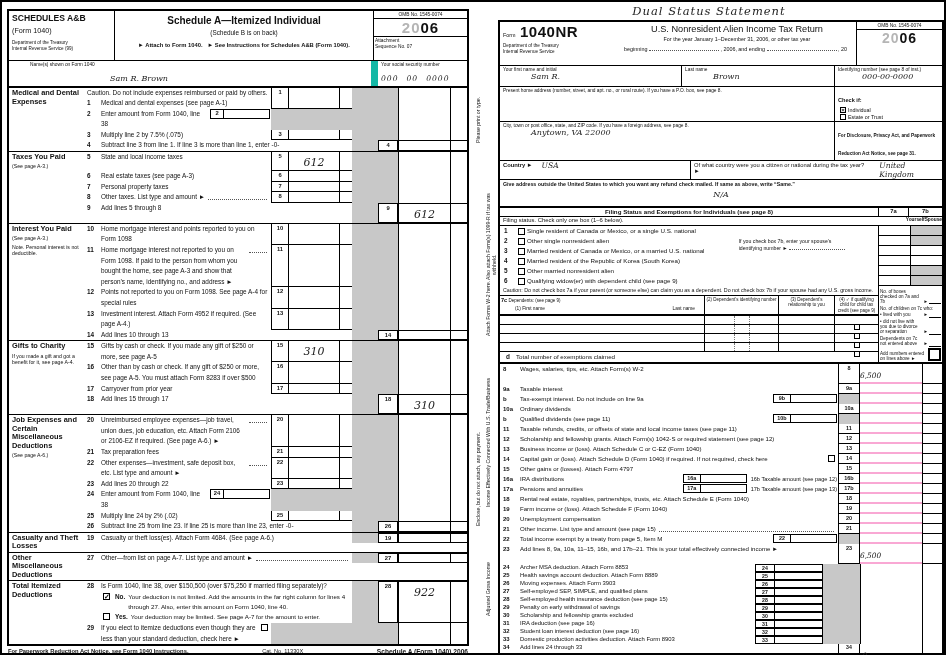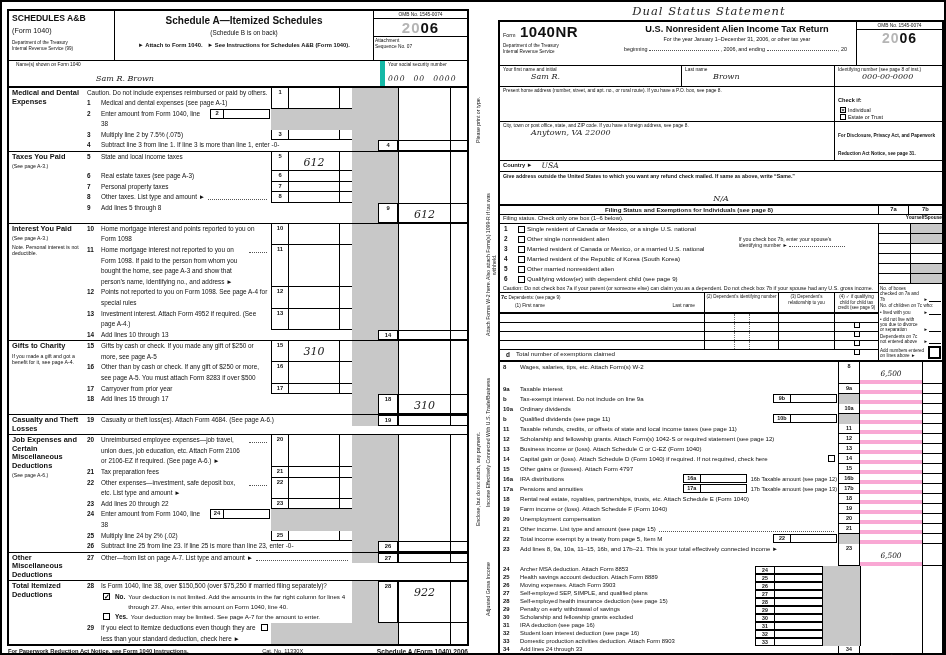--- a/index.html
+++ b/index.html
@@ -187,7 +187,7 @@
           </span>
         </div>
         <div class="sah2">
-          <span class="t1">Schedule A—Itemized Schedules</span>
+          <span class="t1">Schedule A—Itemized Individual</span>
           <span class="t2">(Schedule B is on back)</span>
           <span class="t3">
             <span>► Attach to Form 1040.</span>&nbsp;&nbsp;

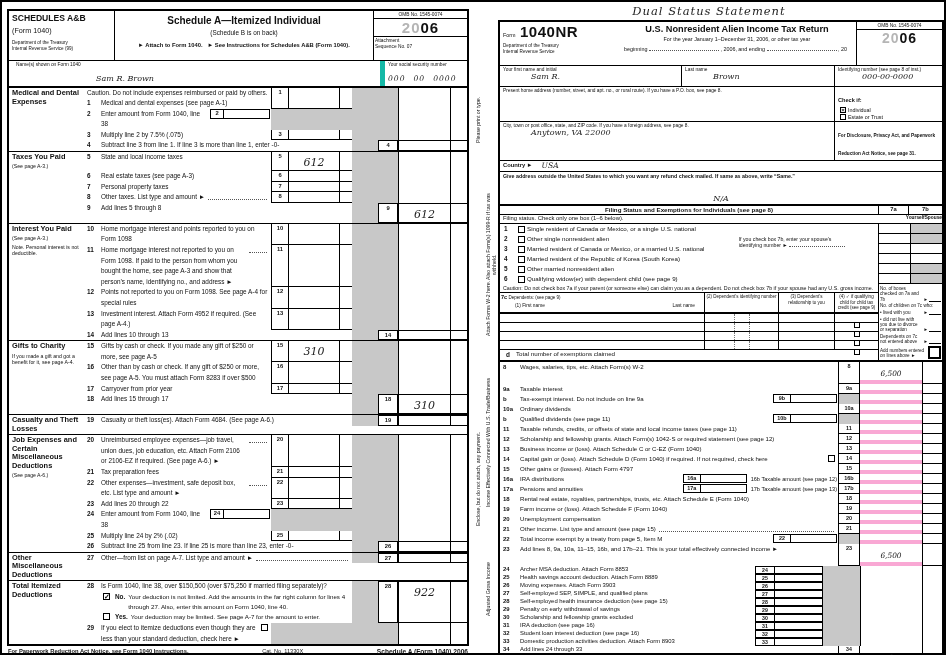--- a/index.html
+++ b/index.html
@@ -78,7 +78,7 @@
 .nrh1 .fn{font-size:15px;font-weight:bold;letter-spacing:.5px}
 .nrh1 .dep{font-size:4.6px;line-height:1.25;display:block;margin-top:2px}
 .nrh2{flex:1;text-align:center;padding:2px}
-.nrh2 .t1{font-weight:bold;font-size:9.2px;display:block}
+.nrh2 .t1{font-weight:normal;font-size:9.2px;display:block}
 .nrh2 .t2{font-size:5.4px;display:block;margin-top:2px}
 .nrh2 .t3{font-size:5.4px;display:block;margin-top:4px;text-align:left;padding-left:4px}
 .nrh2 .gap{display:inline-block;width:70px;border-bottom:1px dotted #555}

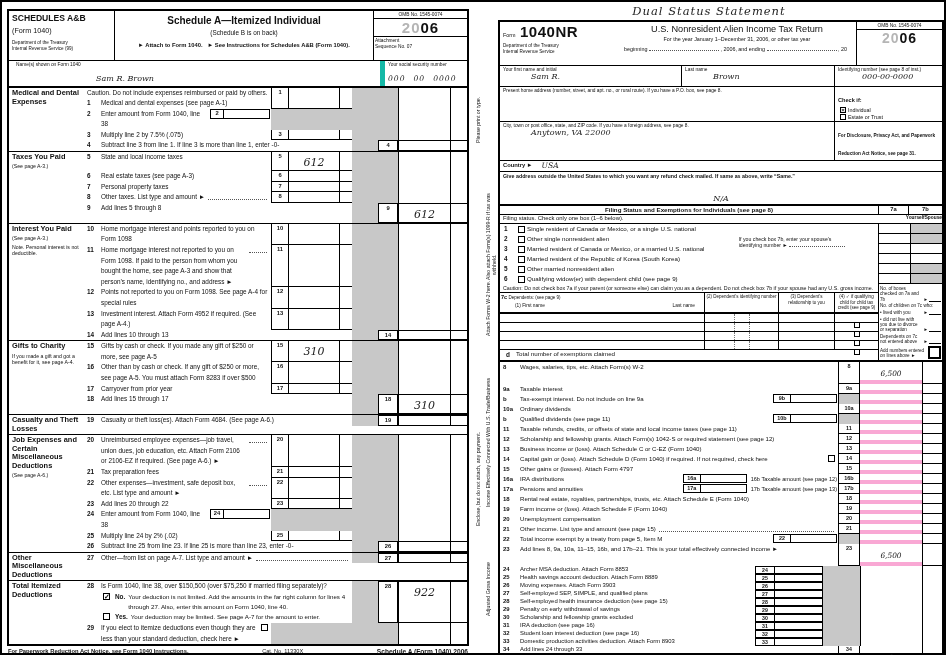--- a/index.html
+++ b/index.html
@@ -25,7 +25,7 @@
 .year .y1{color:#b5b5b5}
 .attseq{font-size:4.8px;display:block;border-top:1px solid #000;padding:1px;line-height:1.3;text-align:left}
 .sanr{display:flex;border-bottom:2px solid #000;min-height:20px}
-.sanl{flex:1;padding:1px 7px;position:relative}
+.sanl{flex:1;padding:1px 21px;position:relative}
 .flabel{font-size:4.8px;display:block}
 .sanl .hw{font-size:8px;margin-left:80px}
 .ssncell{width:87px;border-left:5px solid #14b8a6;padding:1px 3px}

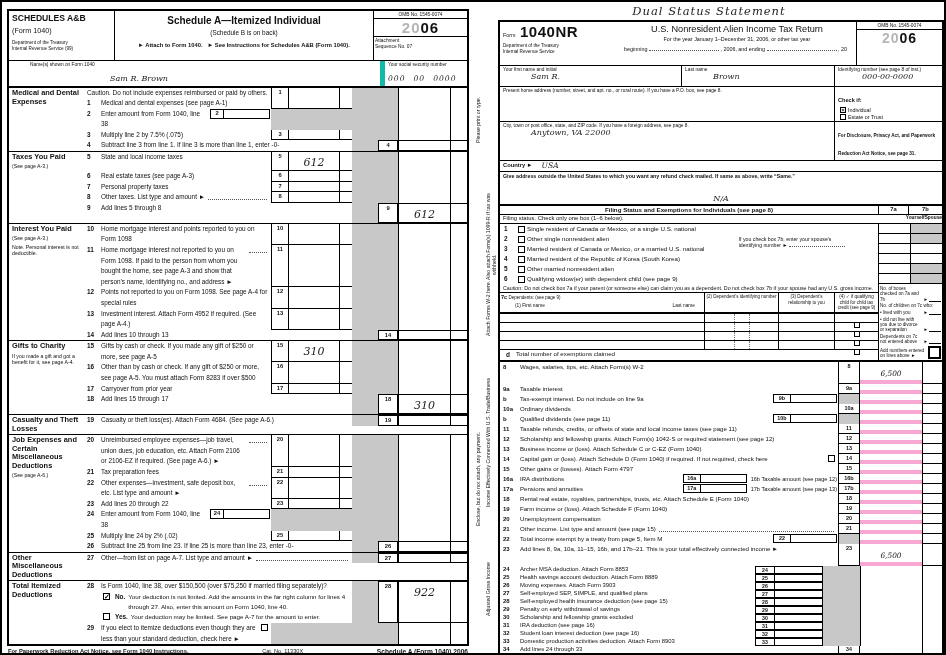--- a/index.html
+++ b/index.html
@@ -28,7 +28,7 @@
 .sanl{flex:1;padding:1px 21px;position:relative}
 .flabel{font-size:4.8px;display:block}
 .sanl .hw{font-size:8px;margin-left:80px}
-.ssncell{width:87px;border-left:5px solid #14b8a6;padding:1px 3px}
+.ssncell{width:96px;border-left:7px solid #14b8a6;padding:1px 3px}
 .ssncell .hw{font-size:7.6px;letter-spacing:1px}
 .ssncell .hw span{margin-right:8px}
 

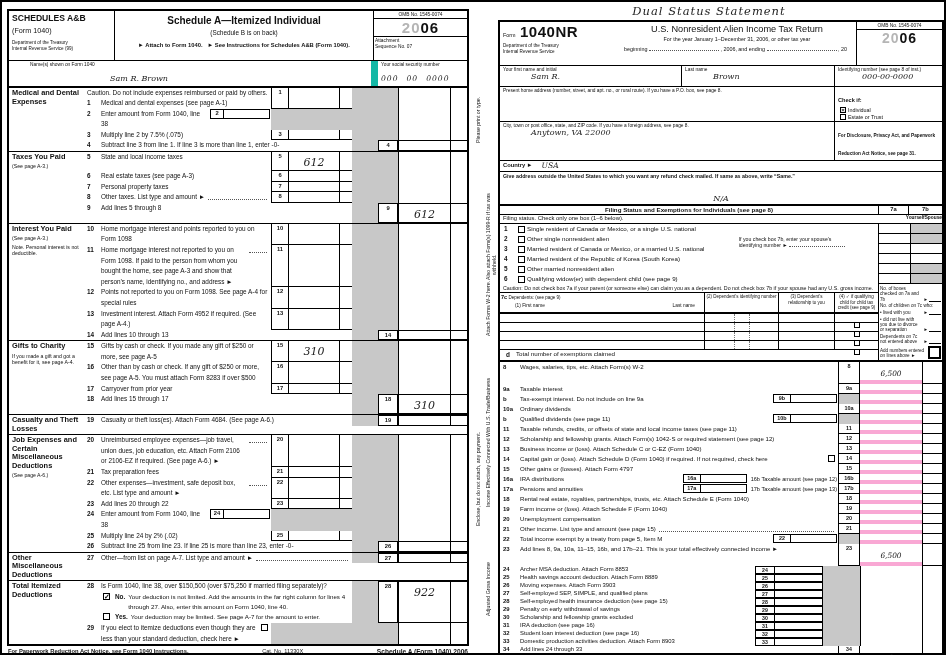--- a/index.html
+++ b/index.html
@@ -773,6 +773,10 @@
           <span class="lab">Country ►</span>
           <span class="hw">USA</span>
         </div>
+        <div class="ccell2">
+          <span class="lab">Of what country were you a citizen or national during the tax year? ►</span>
+          <span class="hw">United Kingdom</span>
+        </div>
       </div>
 
       <div class="rrow">

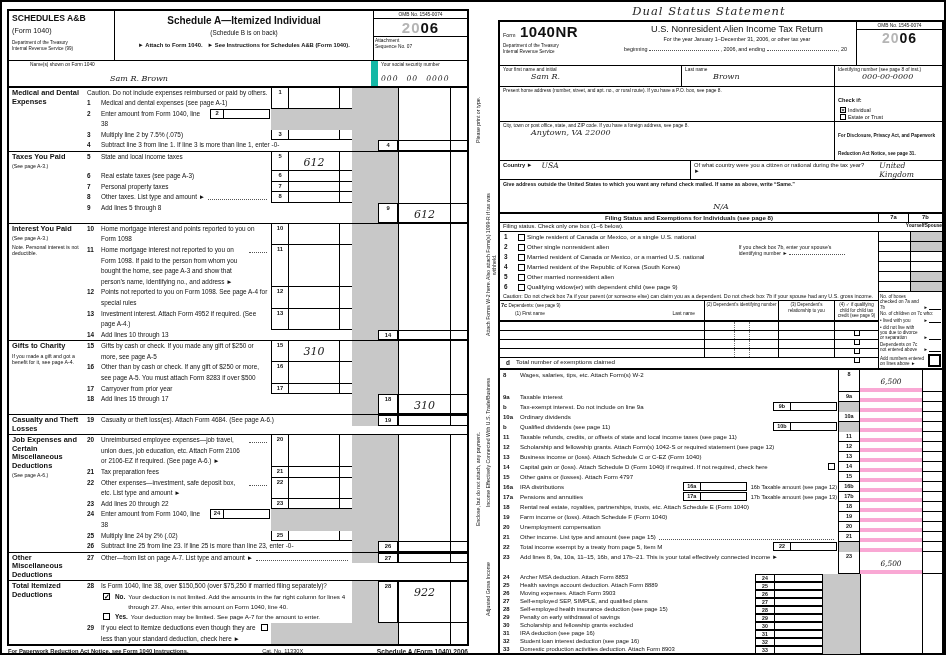--- a/index.html
+++ b/index.html
@@ -101,7 +101,7 @@
 .rc{flex:1;padding:1px 3px}
 .rc+.rc{border-left:1px solid #000}
 .rc .lab{font-size:5.3px;font-weight:bold;line-height:1.25;display:block}
-.rc .hw{font-size:8px;display:block;text-align:center;margin-top:14px}
+.rc .hw{font-size:8px;display:block;text-align:center;margin-top:2px}
 .fsz{position:relative}
 .band{display:flex;border-bottom:1px solid #000;height:9px;font-size:6.2px}
 .band .bt{flex:1;text-align:center;font-weight:bold}

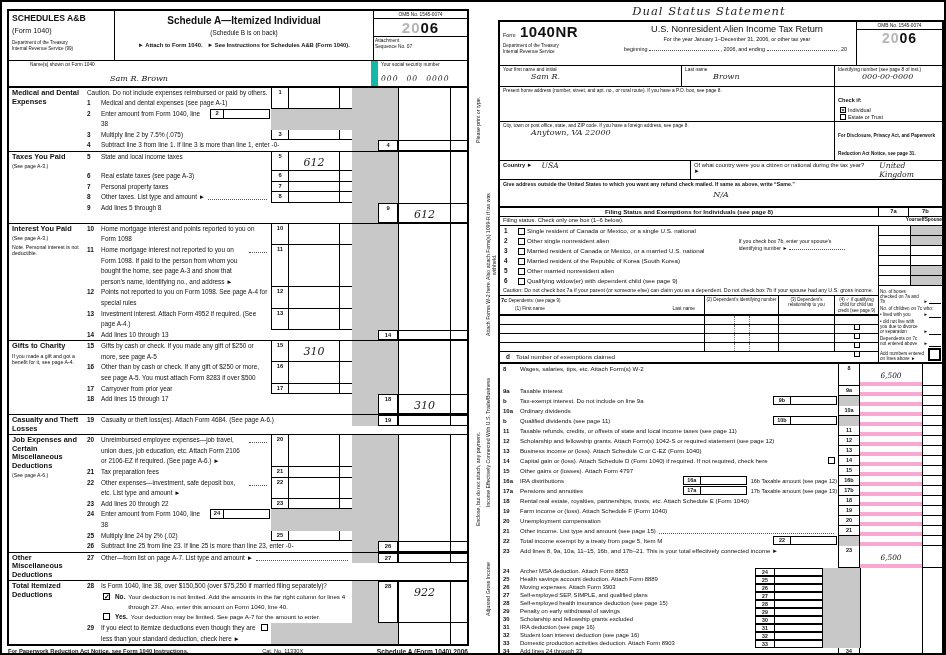--- a/index.html
+++ b/index.html
@@ -156,7 +156,7 @@
 .tail{flex:none;font-size:5.6px;line-height:10px;margin-left:4px}
 .nbn{flex:none;width:22px;border-left:1px solid #000;border-right:1px solid #000;border-bottom:1px solid #000;font-weight:bold;font-size:5.5px;text-align:center;padding-top:1px}
 .nbn.gray{background:#c8c8c8;border-bottom:none}
-.namt{flex:none;width:62px;border-bottom:4px solid #f9a8d4;text-align:center}
+.namt{flex:none;width:62px;border-bottom:2px solid #f9a8d4;text-align:left}
 .namt .hw,.na2 .hw{font-size:7.4px;line-height:9px}
 .ncts{flex:none;width:20px;border-left:1px solid #000;border-bottom:1px solid #000}
 .ibn2{flex:none;width:20px;border:1px solid #000;font-weight:bold;font-size:5.5px;text-align:center}

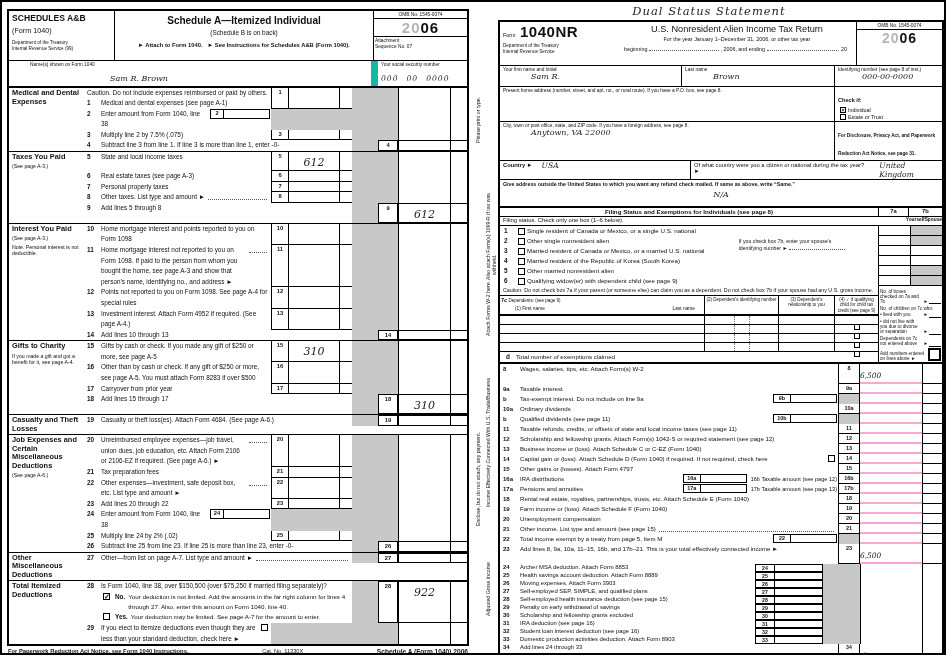--- a/index.html
+++ b/index.html
@@ -496,25 +496,6 @@
           </div>
           <div class="sec">
             <div class="sb">
-              <span class="sbl">Casualty and Theft Losses</span>
-            </div>
-            <div class="secbody">
-              <div class="arow">
-                <div class="desc">
-                  <div class="dmain">
-                    <span class="lnum">19</span>
-                    <span class="lt">Casualty or theft loss(es). Attach Form 4684. (See page A-6.)</span>
-                  </div>
-                </div>
-                <span class="gzS"></span>
-                <span class="bn2">19</span>
-                <span class="a2 bb"></span>
-                <span class="c2 bb"></span>
-              </div>
-            </div>
-          </div>
-          <div class="sec">
-            <div class="sb">
               <span class="sbl">Job Expenses and Certain Miscellaneous Deductions</span>
               <span class="sbn">(See page A-6.)</span>
             </div>
@@ -615,6 +596,25 @@
                 </div>
                 <span class="gzS"></span>
                 <span class="bn2">26</span>
+                <span class="a2 bb"></span>
+                <span class="c2 bb"></span>
+              </div>
+            </div>
+          </div>
+          <div class="sec">
+            <div class="sb">
+              <span class="sbl">Casualty and Theft Losses</span>
+            </div>
+            <div class="secbody">
+              <div class="arow">
+                <div class="desc">
+                  <div class="dmain">
+                    <span class="lnum">19</span>
+                    <span class="lt">Casualty or theft loss(es). Attach Form 4684. (See page A-6.)</span>
+                  </div>
+                </div>
+                <span class="gzS"></span>
+                <span class="bn2">19</span>
                 <span class="a2 bb"></span>
                 <span class="c2 bb"></span>
               </div>

